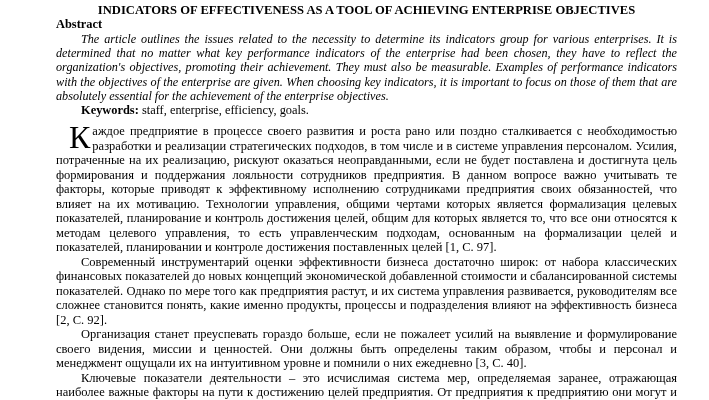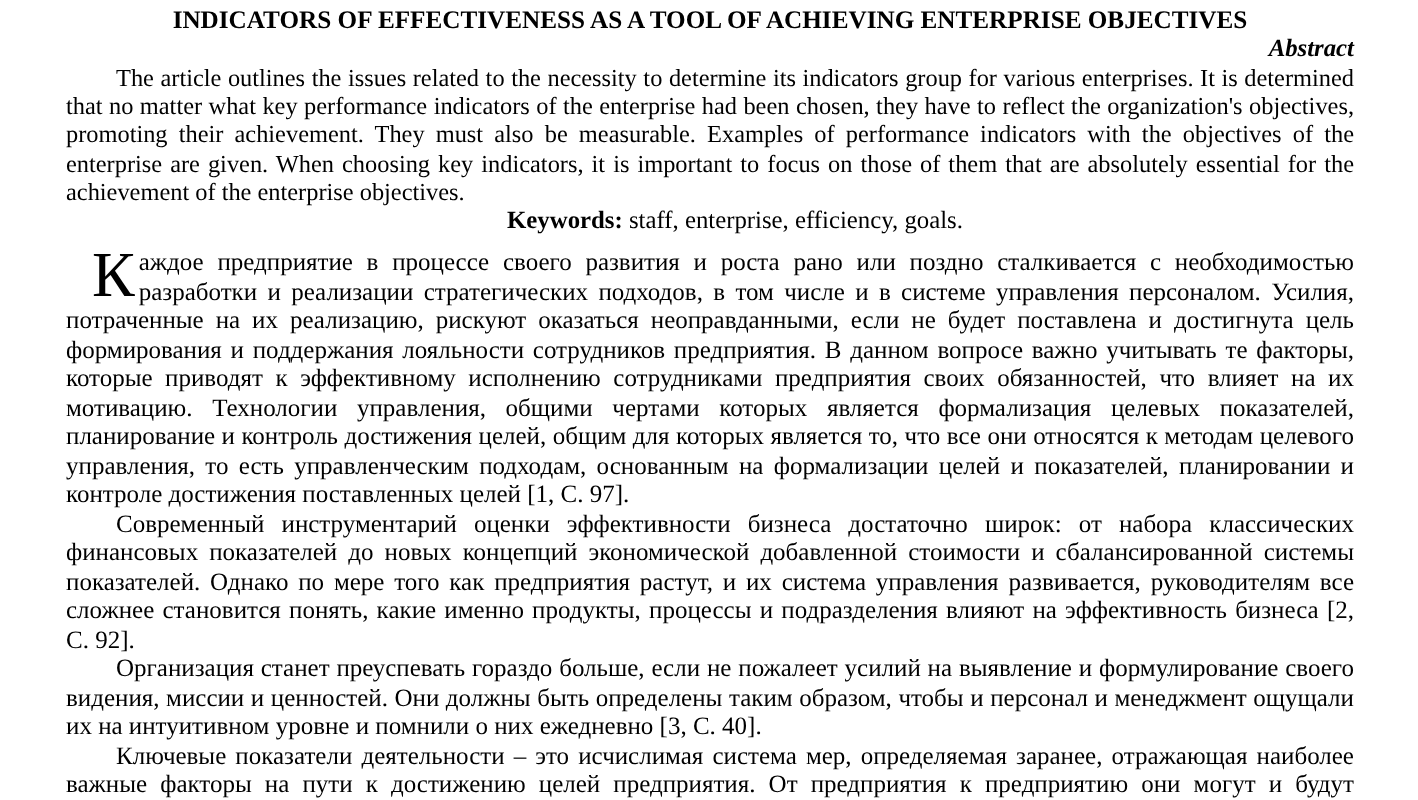--- a/index.html
+++ b/index.html
@@ -18,7 +18,7 @@
     box-sizing: border-box;
     width: 709px;
     height: 400px;
-    padding: 3px 32px 0 33px;
+    padding: 3px 32px 0 56px;
     background: #ffffff;
   }
   .title {

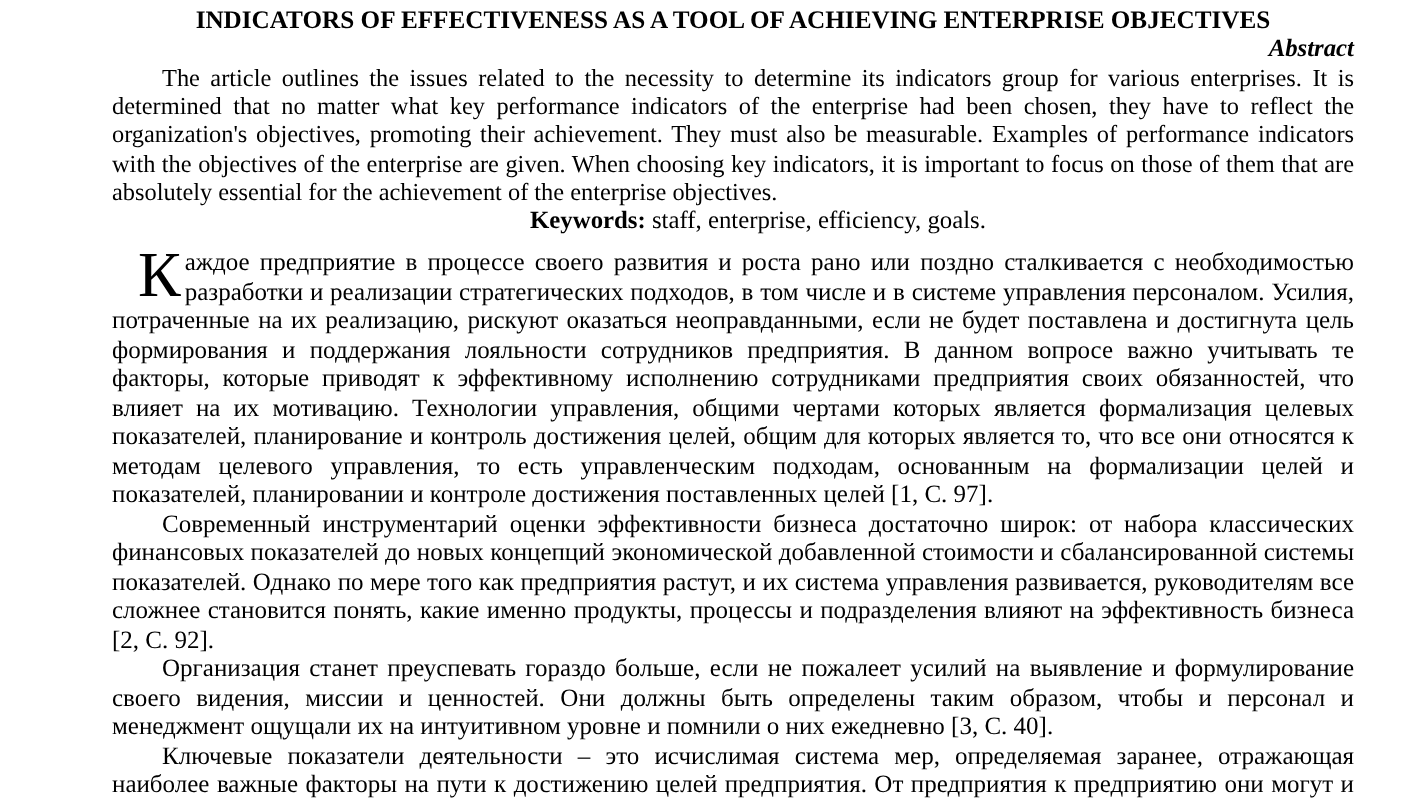--- a/index.html
+++ b/index.html
@@ -29,9 +29,8 @@
     margin: 0 0 1px 0;
   }
   .abstract-label {
-    text-align: right;
+    text-align: left;
     font-weight: bold;
-    font-style: italic;
     font-size: 12.4px;
     line-height: 13px;
     margin: 0;

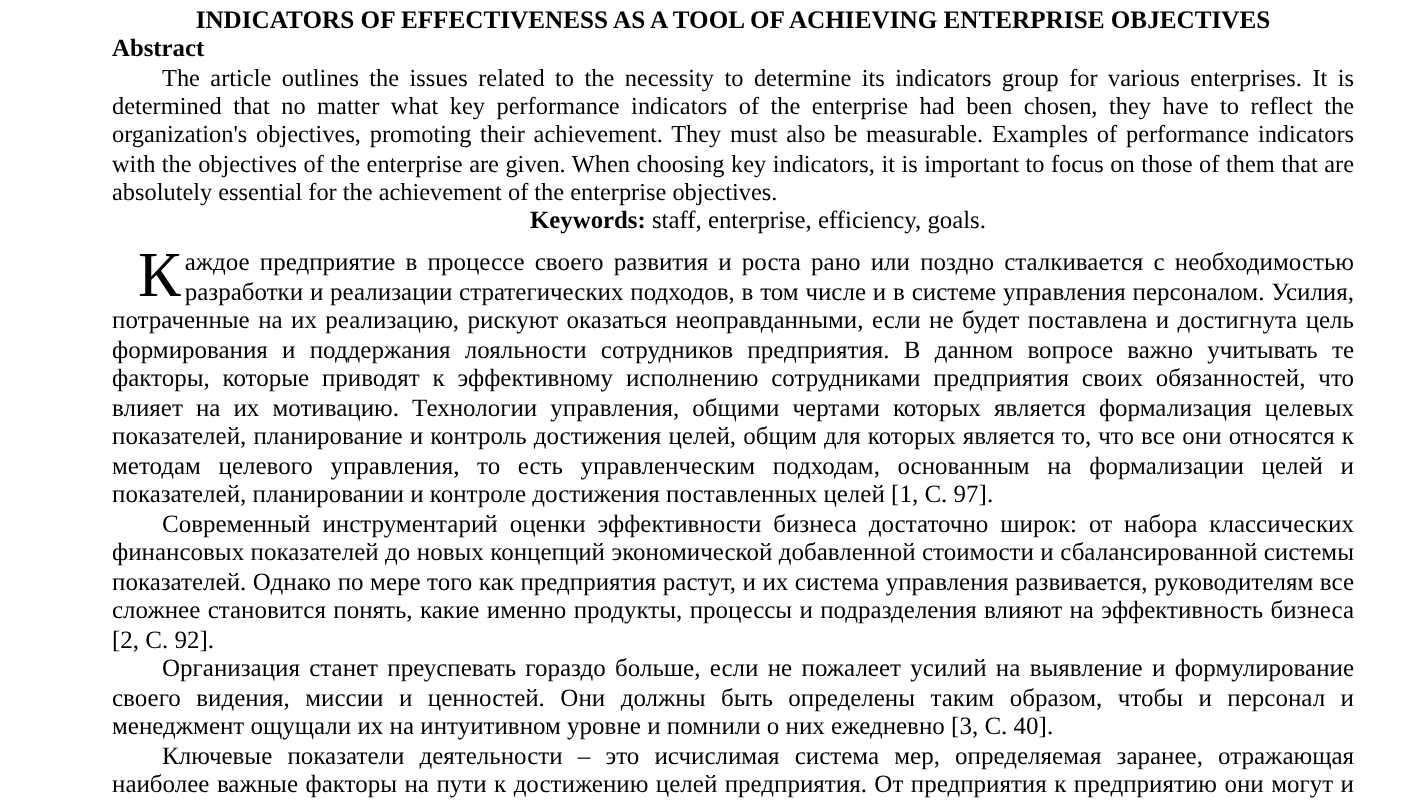--- a/index.html
+++ b/index.html
@@ -36,6 +36,7 @@
     margin: 0;
   }
   .abstract {
+    font-style: italic;
     font-size: 12.2px;
     line-height: 14.2px;
     text-align: justify;

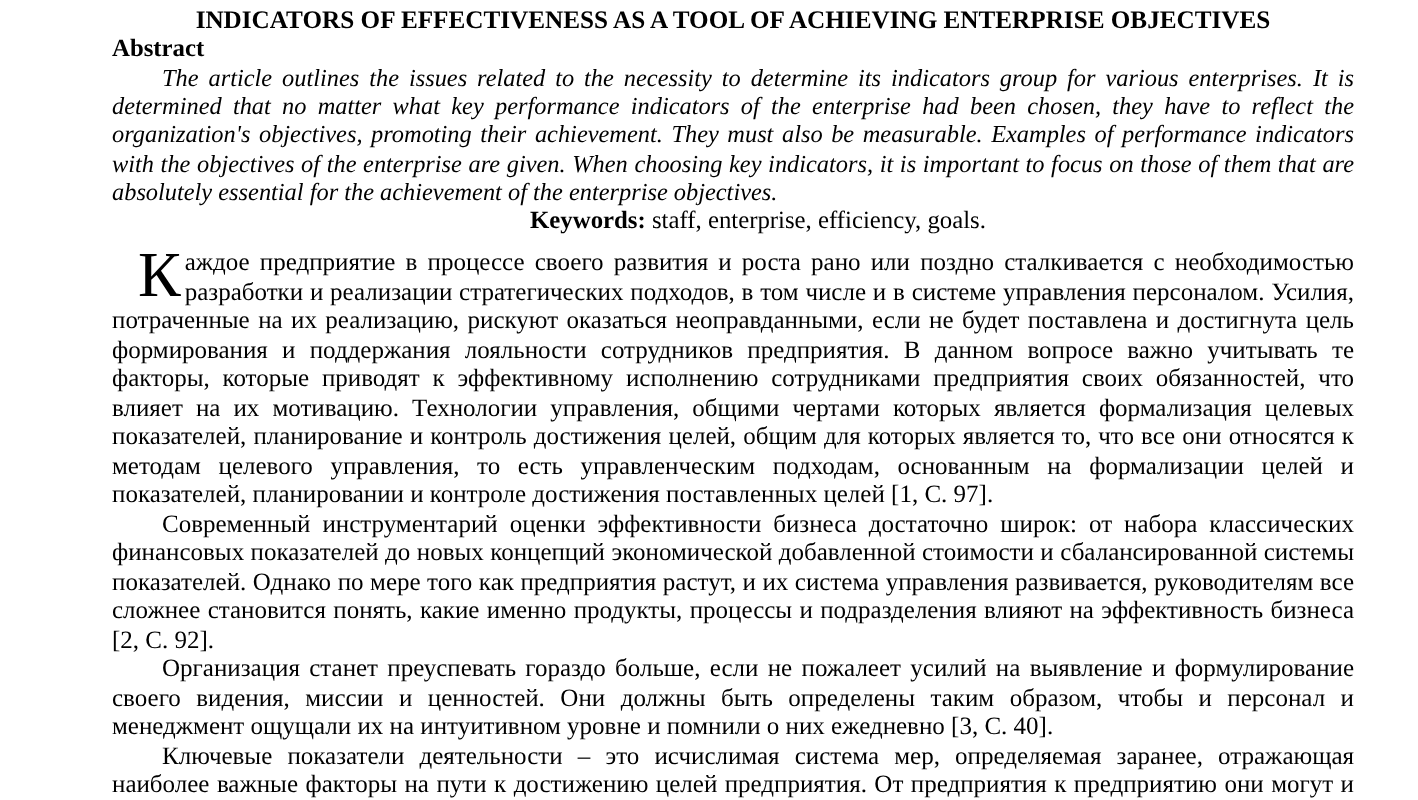--- a/index.html
+++ b/index.html
@@ -48,7 +48,6 @@
     line-height: 14px;
     text-indent: 25px;
     margin: 0 0 7px 0;
-    text-align: center;
   }
   .keywords .kw-label {
     font-weight: bold;

